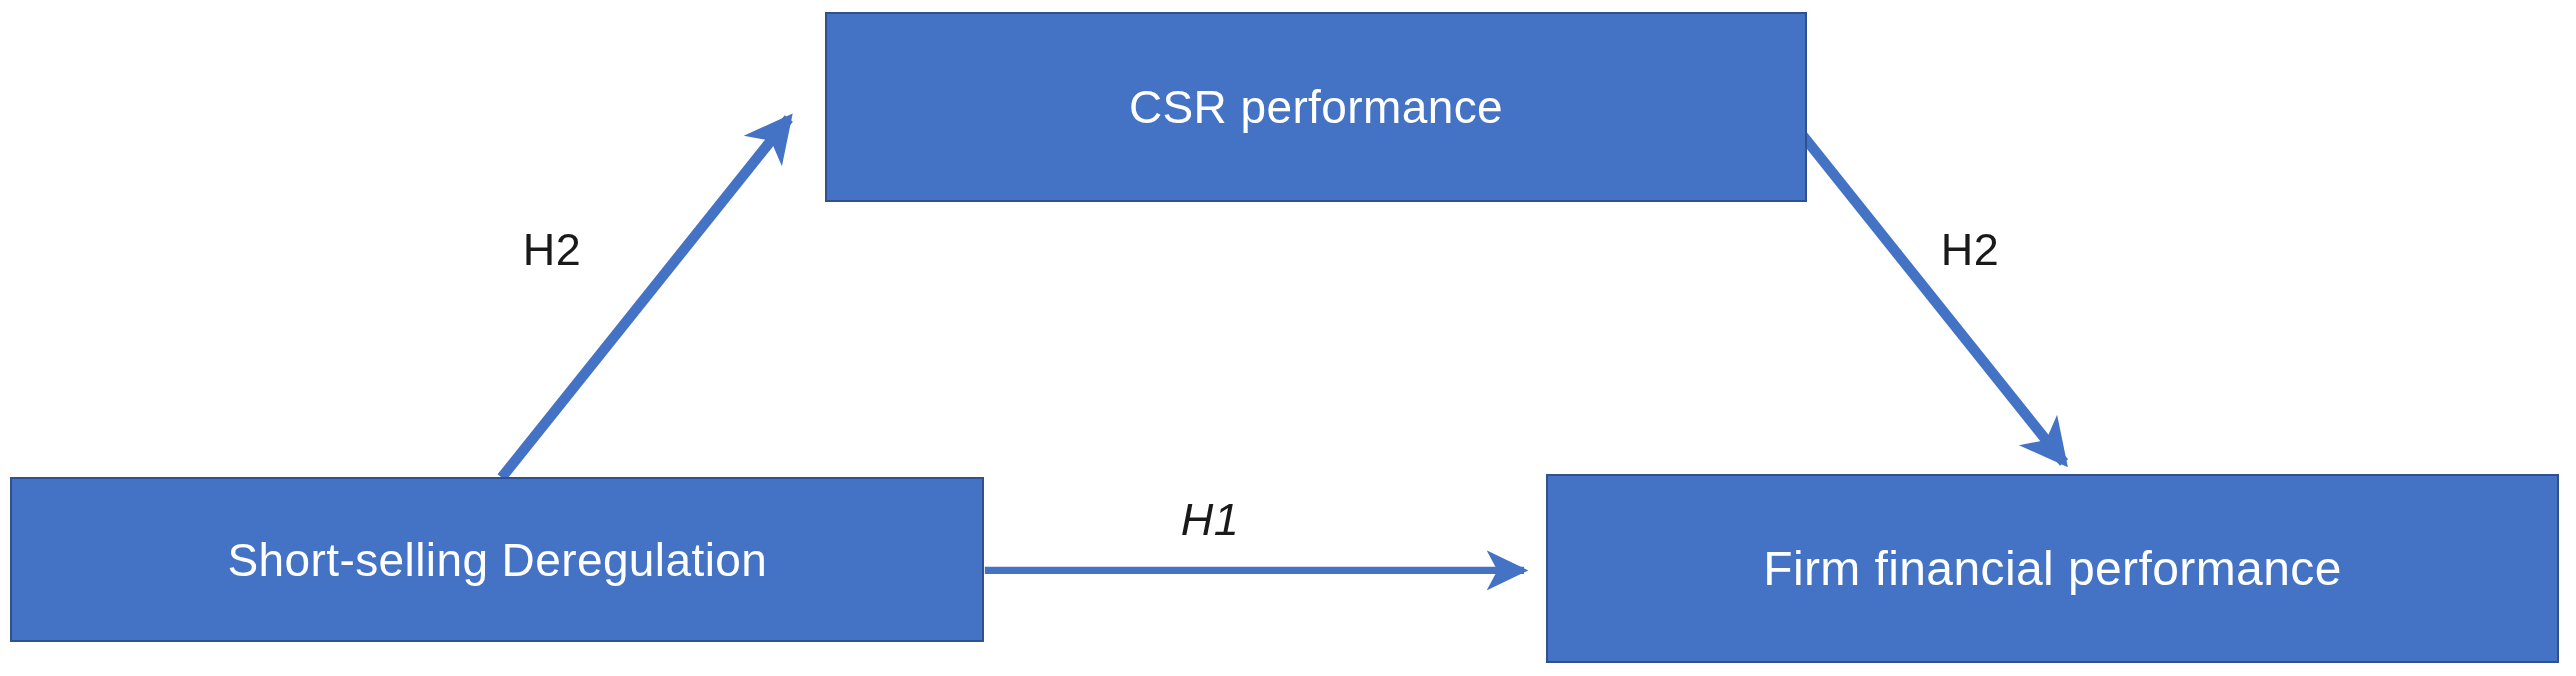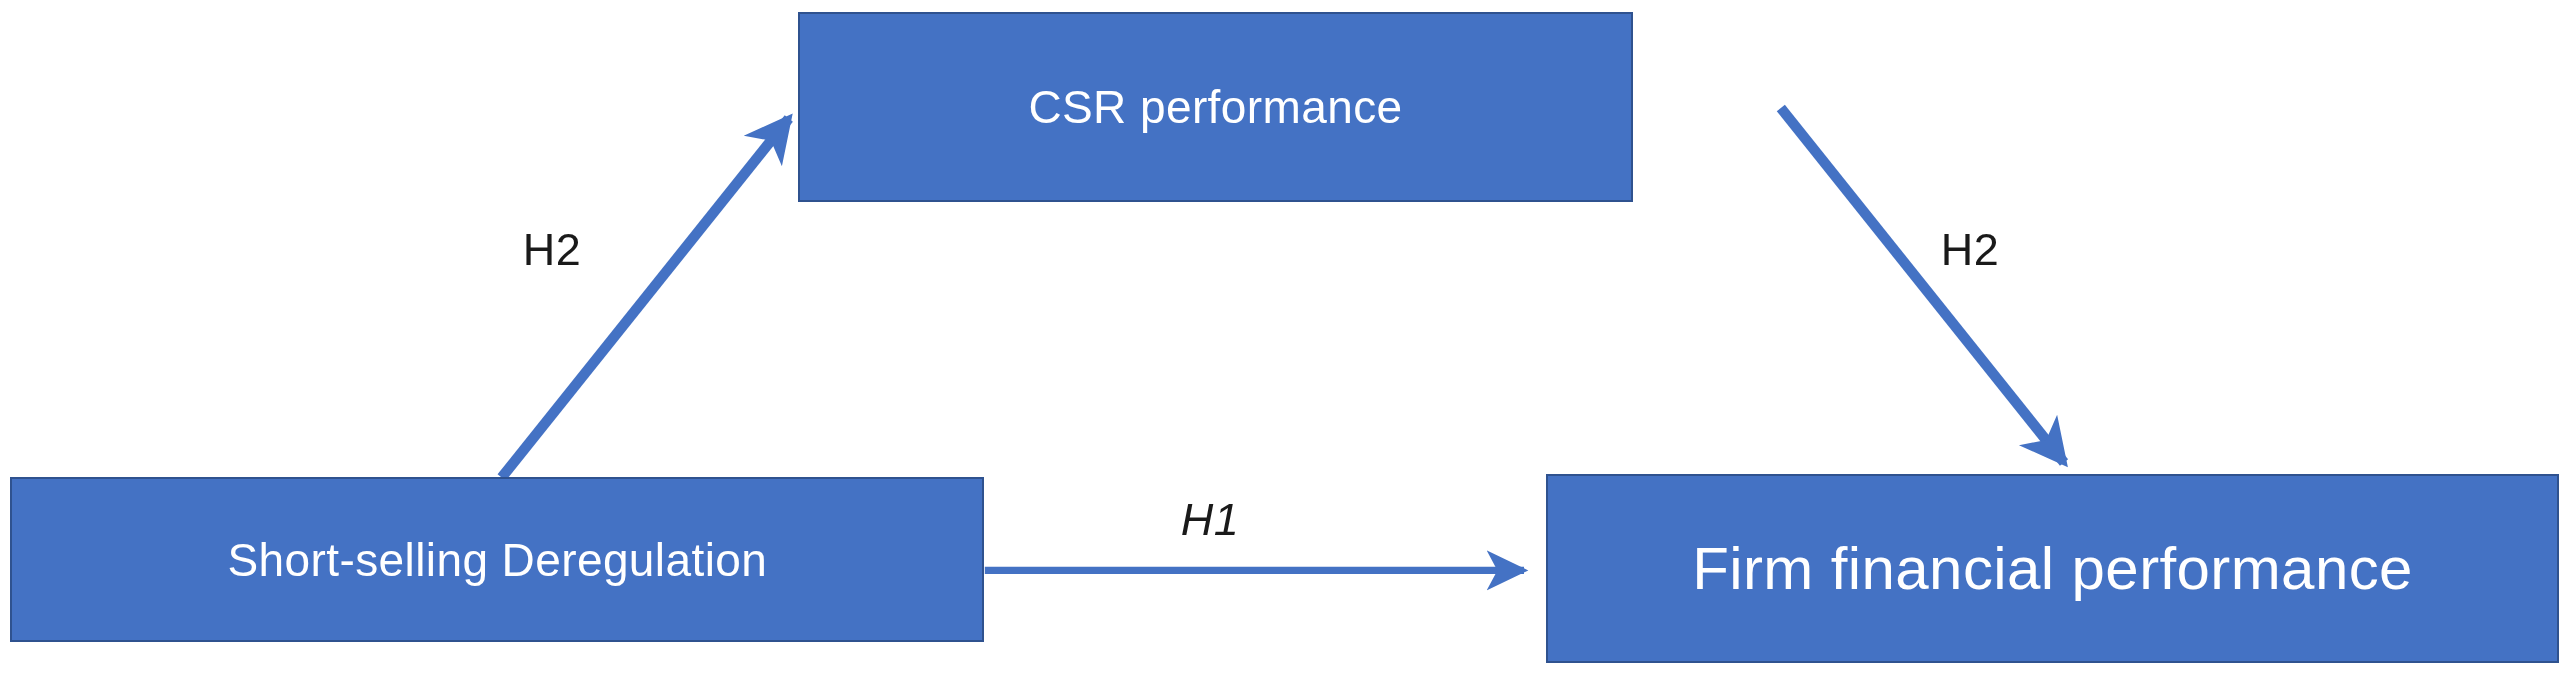--- a/index.html
+++ b/index.html
@@ -33,9 +33,9 @@
     text-align: center;
   }
   #node-csr {
-    left: 798px;
+    left: 825px;
     top: 12px;
-    width: 835px;
+    width: 982px;
     height: 190px;
     font-size: 46px;
   }

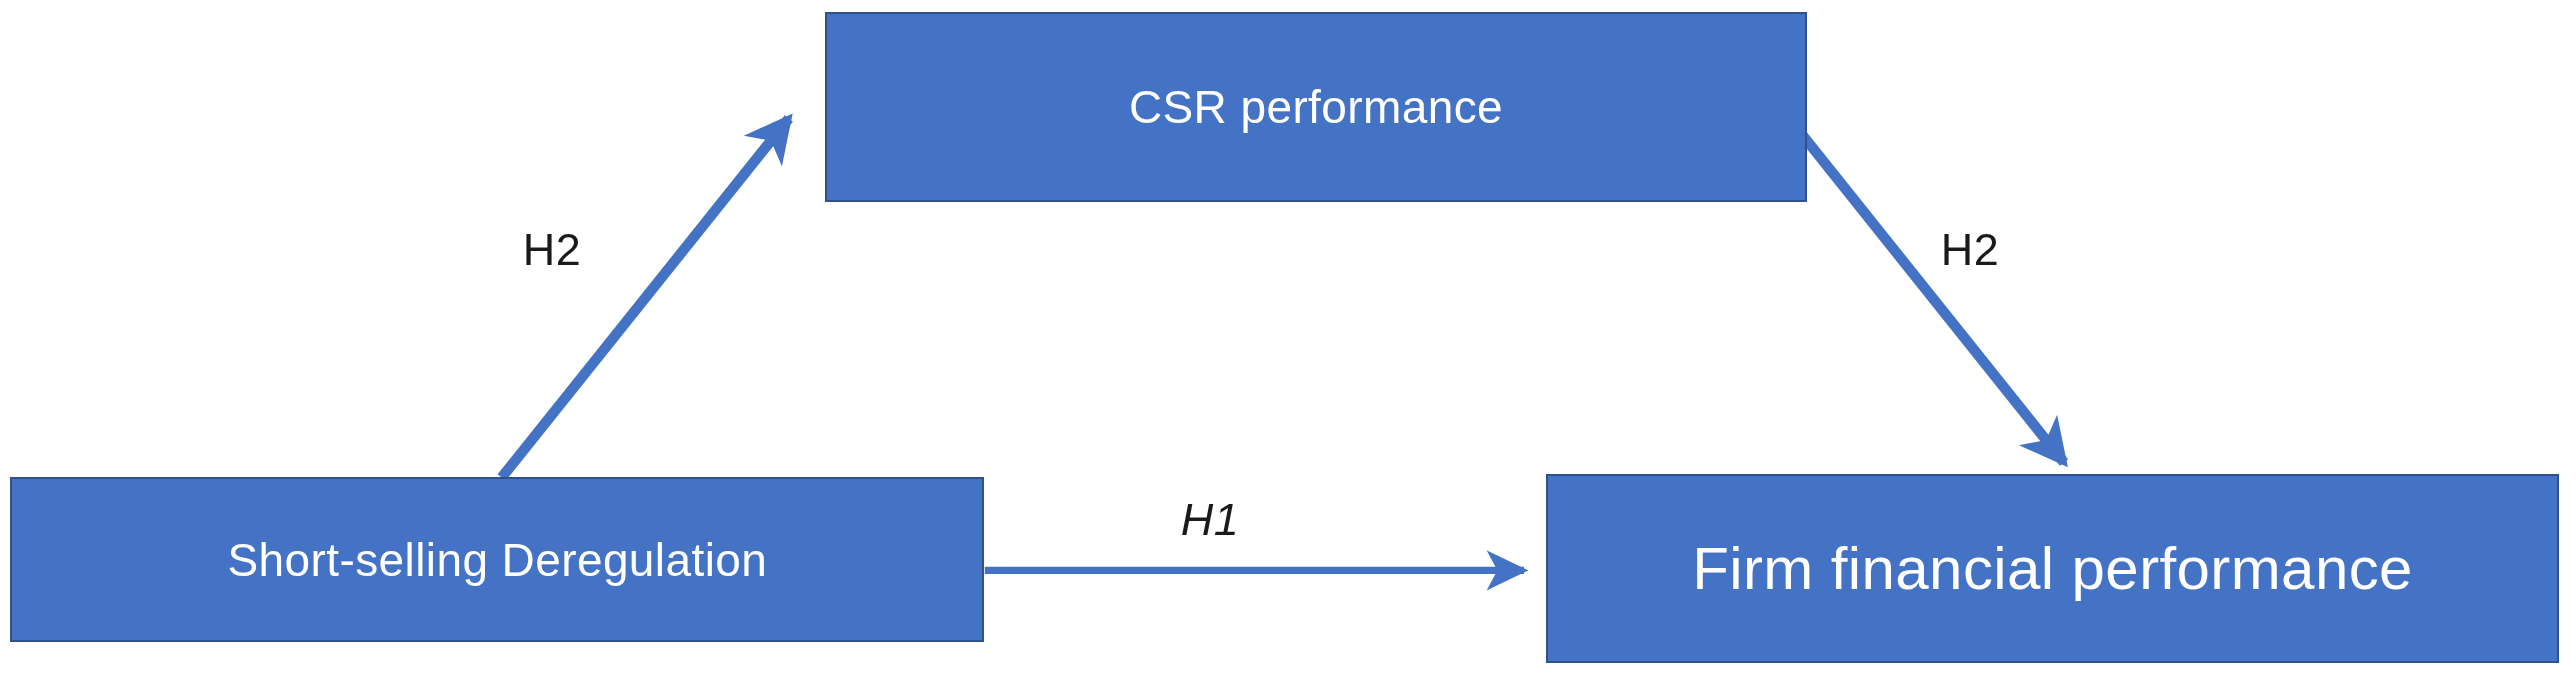--- a/index.html
+++ b/index.html
@@ -51,7 +51,7 @@
     top: 474px;
     width: 1013px;
     height: 189px;
-    font-size: 60px;
+    font-size: 48px;
   }
   #edge-layer {
     position: absolute;

